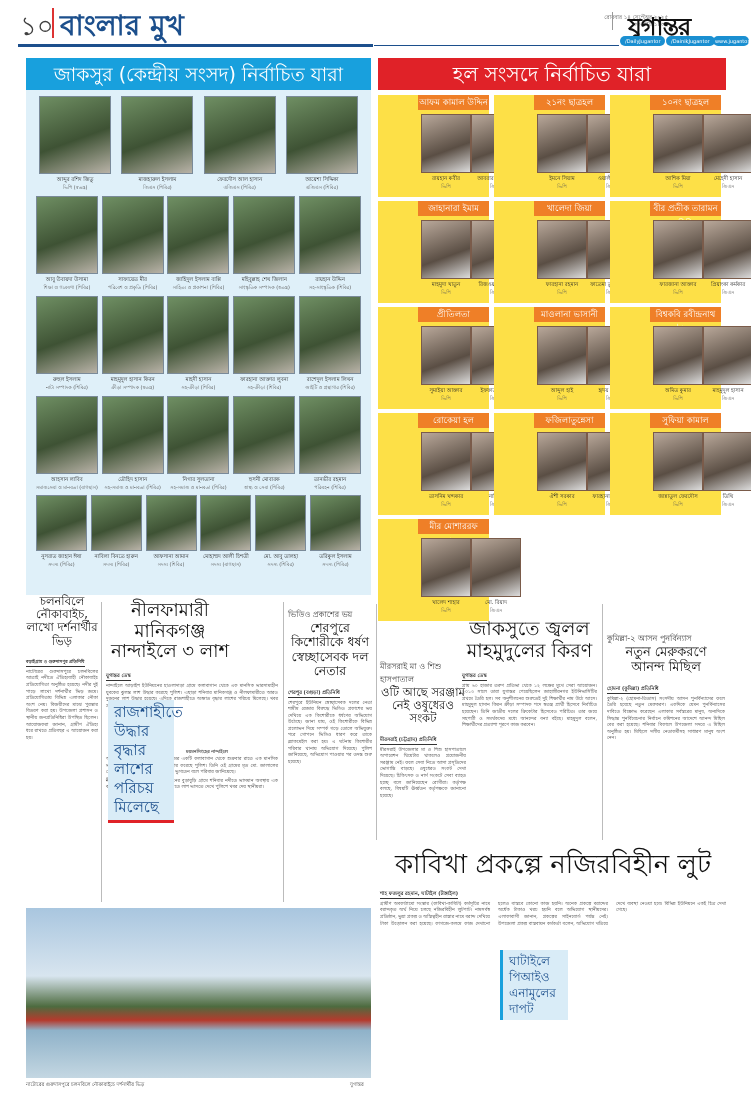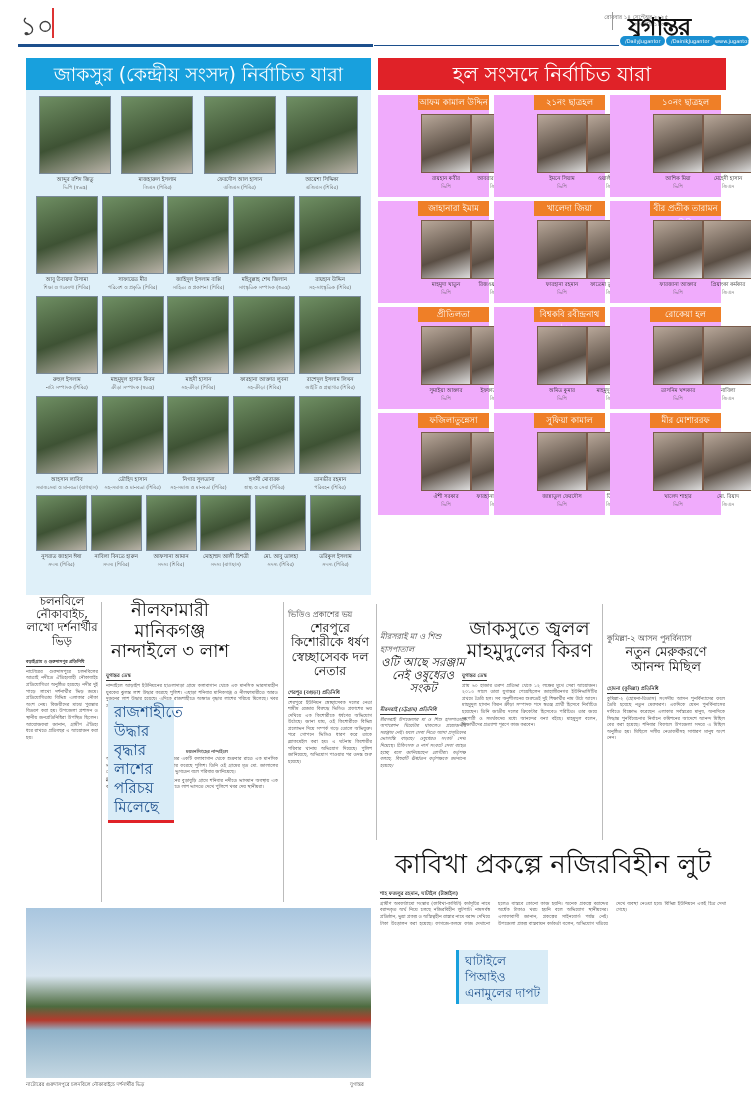--- a/index.html
+++ b/index.html
@@ -49,6 +49,7 @@
 <div class="masthead">
   <span class="page-num">১০</span>
   <span class="mast-sep"></span>
+  <span class="section-title">বাংলার মুখ</span>
   <span class="mast-rule"></span>
   <span class="mast-rule2"></span>
   <div class="date">

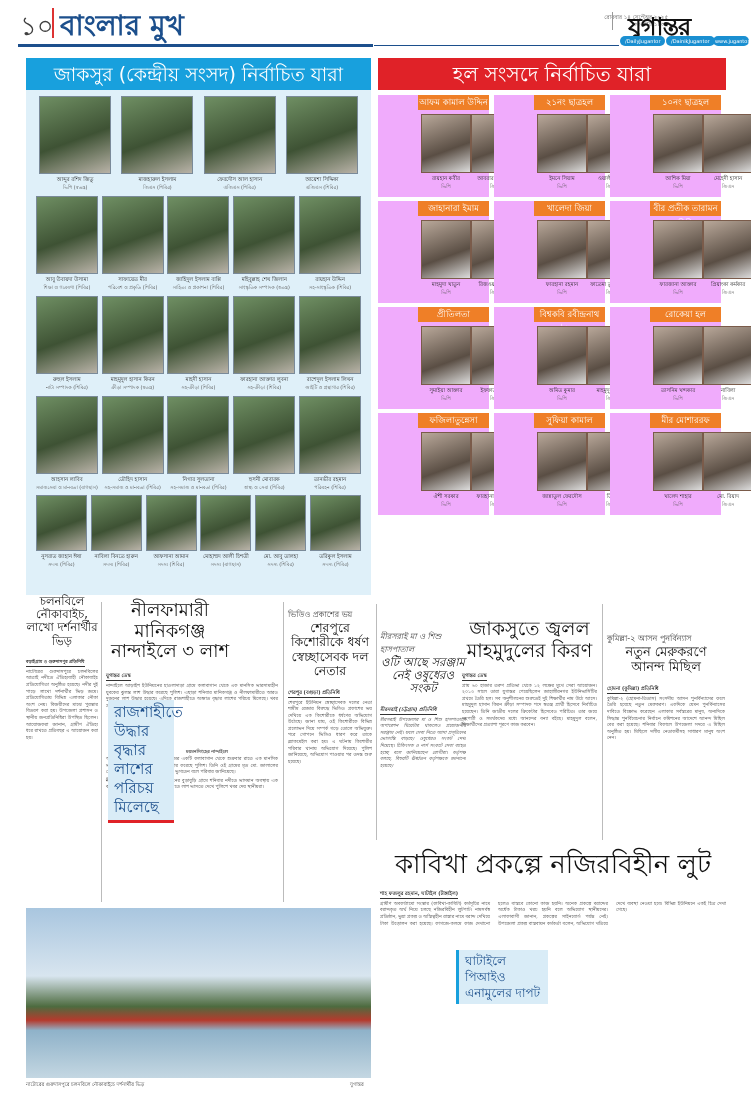--- a/index.html
+++ b/index.html
@@ -27,7 +27,7 @@
   .prole { font-size: 4.8px; color: #555; white-space: nowrap; }
 
   .hall-grid { display: grid; grid-template-columns: repeat(3, 111px); column-gap: 5px; row-gap: 4px; margin-top: 5px; }
-  .hall { background: #f0abfc; height: 102px; padding-left: 40px; }
+  .hall { background: #fde047; height: 102px; padding-left: 40px; }
   .hall-head { background: #ef7f27; color: #fff; font-size: 8.5px; text-align: center; height: 15px; line-height: 15px; }
   .hall-people { display: flex; justify-content: space-around; padding: 4px 3px 0; }
   .hphoto { width: 50px; height: 59px; border: 1px solid #7a5b4a; background: linear-gradient(160deg,#b9a89a,#5a4e44 60%,#ddd); }

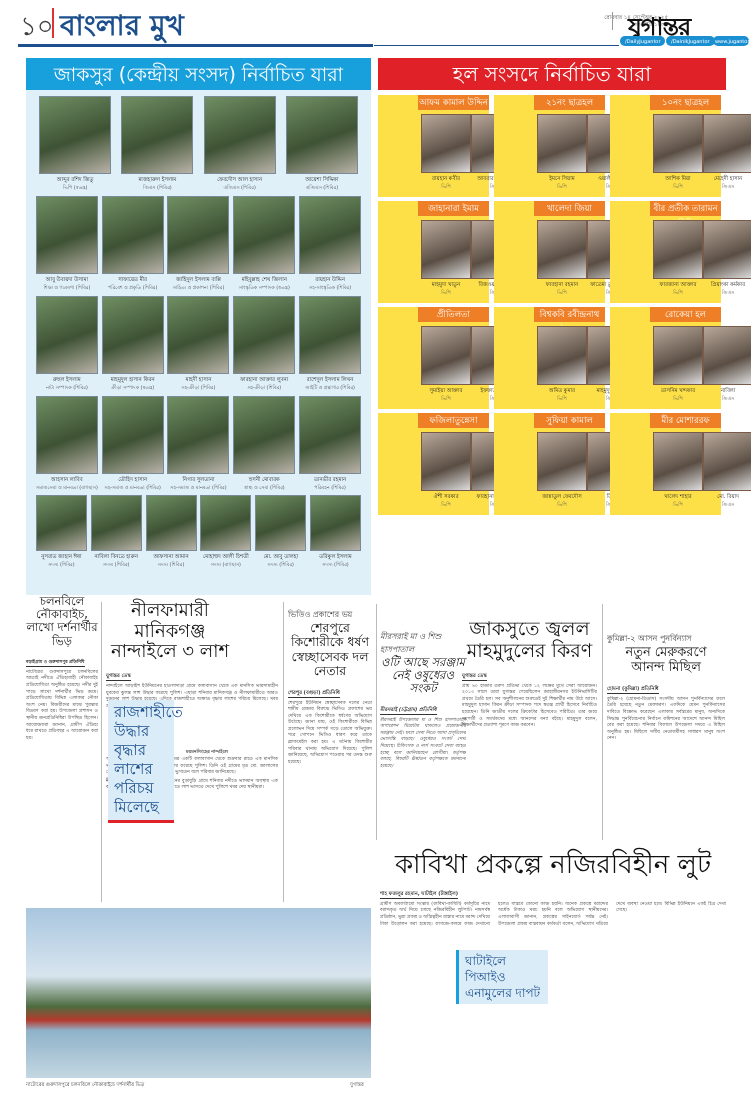--- a/index.html
+++ b/index.html
@@ -313,6 +313,21 @@
         </div>
       </div>
       <div class="hall">
+        <div class="hall-head">মাওলানা ভাসানী</div>
+        <div class="hall-people">
+          <div class="person">
+            <div class="hphoto"></div>
+            <div class="pname">আব্দুল হাই</div>
+            <div class="prole">ভিপি</div>
+          </div>
+          <div class="person">
+            <div class="hphoto"></div>
+            <div class="pname">হৃদয় পোদ্দার</div>
+            <div class="prole">জিএস</div>
+          </div>
+        </div>
+      </div>
+      <div class="hall">
         <div class="hall-head">বিশ্বকবি রবীন্দ্রনাথ ঠাকুর</div>
         <div class="hall-people">
           <div class="person">

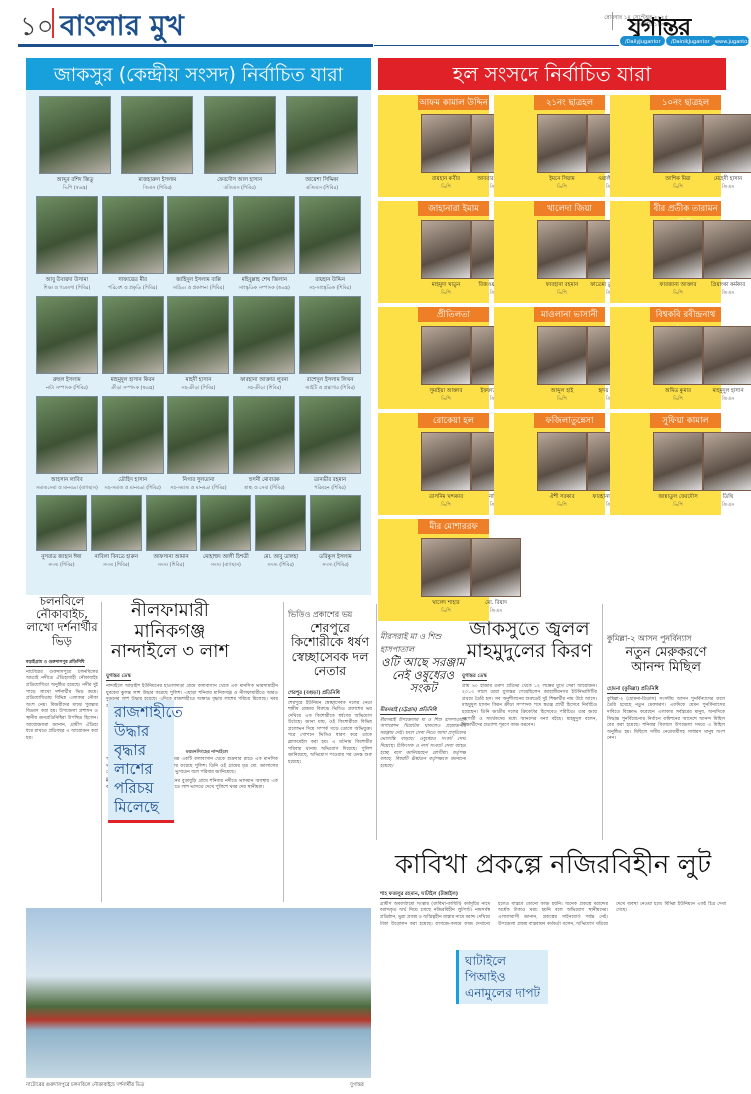--- a/index.html
+++ b/index.html
@@ -436,7 +436,7 @@
 </div>
 <div class="col-rule" style="left:376px;top:604px;height:236px;"></div>
 
-<div class="story" style="left:380px;top:630px;width:86px;font-style:italic;">
+<div class="story" style="left:380px;top:660px;width:86px;">
   <div class="kicker">মীরসরাই মা ও শিশু হাসপাতাল</div>
   <div class="hl" style="font-size:11.5px;">ওটি আছে সরঞ্জাম নেই ওষুধেরও সংকট</div>
   <div class="byline">মীরসরাই (চট্টগ্রাম) প্রতিনিধি</div>

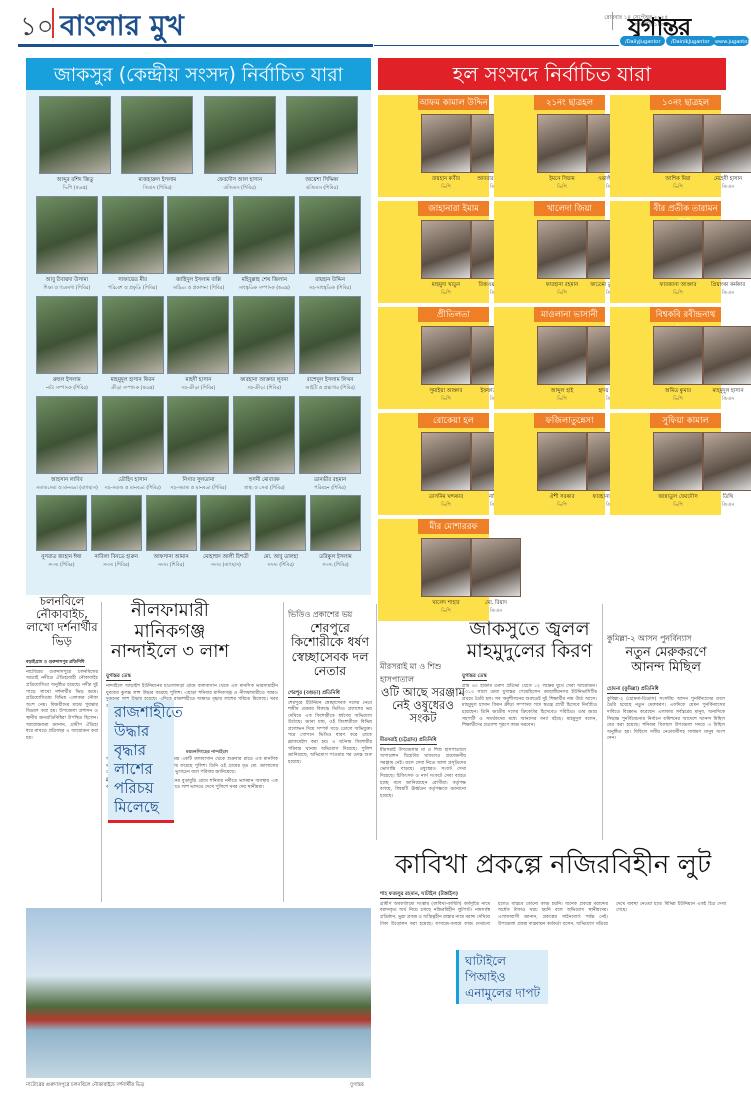--- a/index.html
+++ b/index.html
@@ -462,7 +462,7 @@
   <div class="byline">শাহ ফজলুর রহমান, ঘাটাইল (টাঙ্গাইল)</div>
   <div class="body-text" style="column-count:3;column-gap:8px;height:200px;overflow:hidden;">গ্রামীণ অবকাঠামো সংস্কার (কাবিখা-কাবিটা) কর্মসূচির নামে বরাদ্দকৃত অর্থ নিয়ে চলছে নজিরবিহীন লুটপাট। নামসর্বস্ব প্রতিষ্ঠান, ভুয়া প্রকল্প ও অস্তিত্বহীন রাস্তার নামে বরাদ্দ দেখিয়ে টাকা উত্তোলন করা হয়েছে। কাগজে-কলমে কাজ দেখানো হলেও বাস্তবে কোনো কাজ হয়নি। অনেক প্রকল্পে বরাদ্দের অর্ধেক টাকাও খরচ হয়নি বলে অভিযোগ স্থানীয়দের। এলাকাবাসী জানান, প্রকল্পের সাইনবোর্ড পর্যন্ত নেই। উপজেলা প্রকল্প বাস্তবায়ন কর্মকর্তা বলেন, অভিযোগ খতিয়ে দেখে ব্যবস্থা নেওয়া হবে। বিভিন্ন ইউনিয়নে একই চিত্র দেখা গেছে।</div>
 </div>
-<div class="callout2" style="left:456px;top:950px;width:92px;">ঘাটাইলে পিআইও এনামুলের দাপট</div>
+<div class="callout2" style="left:500px;top:950px;width:68px;">ঘাটাইলে পিআইও এনামুলের দাপট</div>
 
 <div class="boat-photo"></div>
 <div class="caption" style="left:26px;">নাটোরের গুরুদাসপুরে চলনবিলে নৌকাবাইচে দর্শনার্থীর ভিড়</div>

